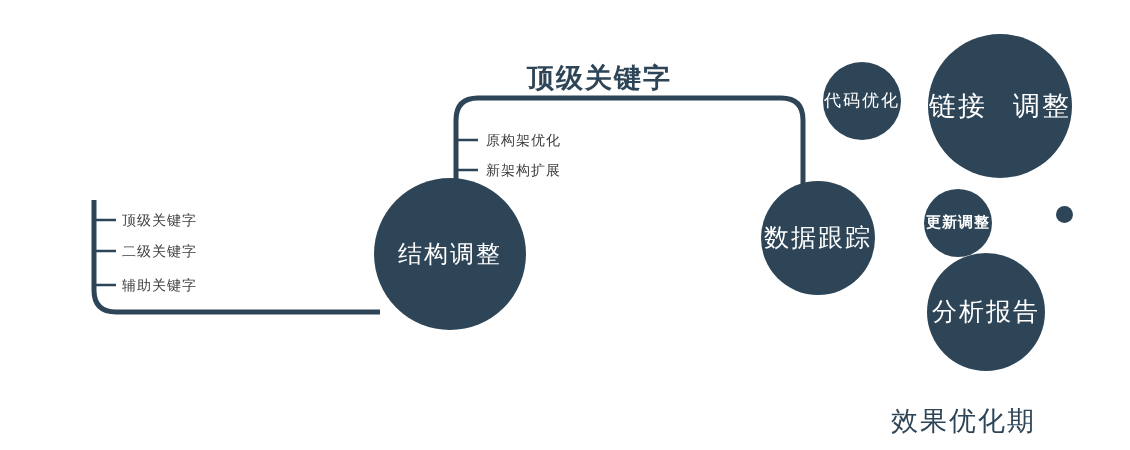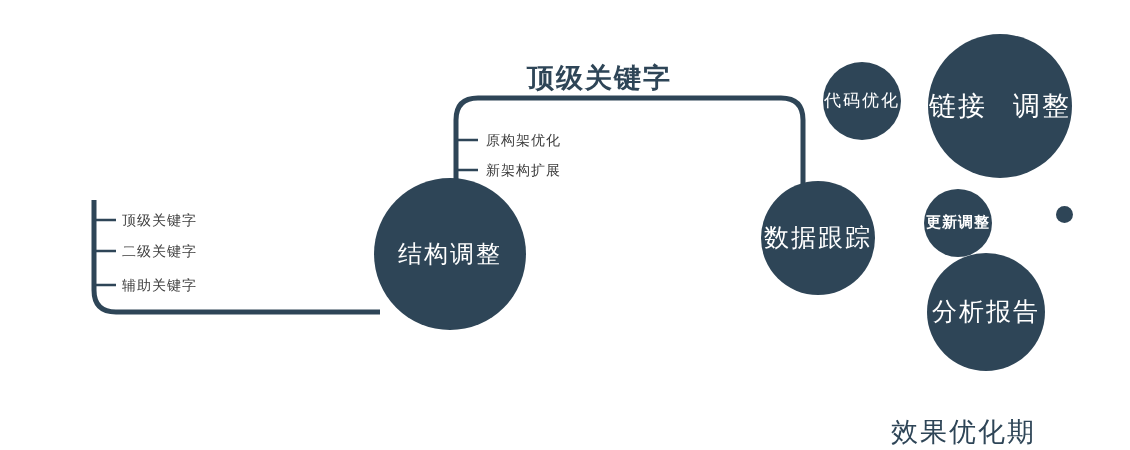--- a/index.html
+++ b/index.html
@@ -104,7 +104,7 @@
 
   <div class="edge-lbl" style="left:527px; top:60px;">顶级关键字</div>
 
-  <div class="caption" style="left:891px; top:414px;">效果优化期</div>
+  <div class="caption" style="left:891px; top:403px;">效果优化期</div>
 
 </div>
 

